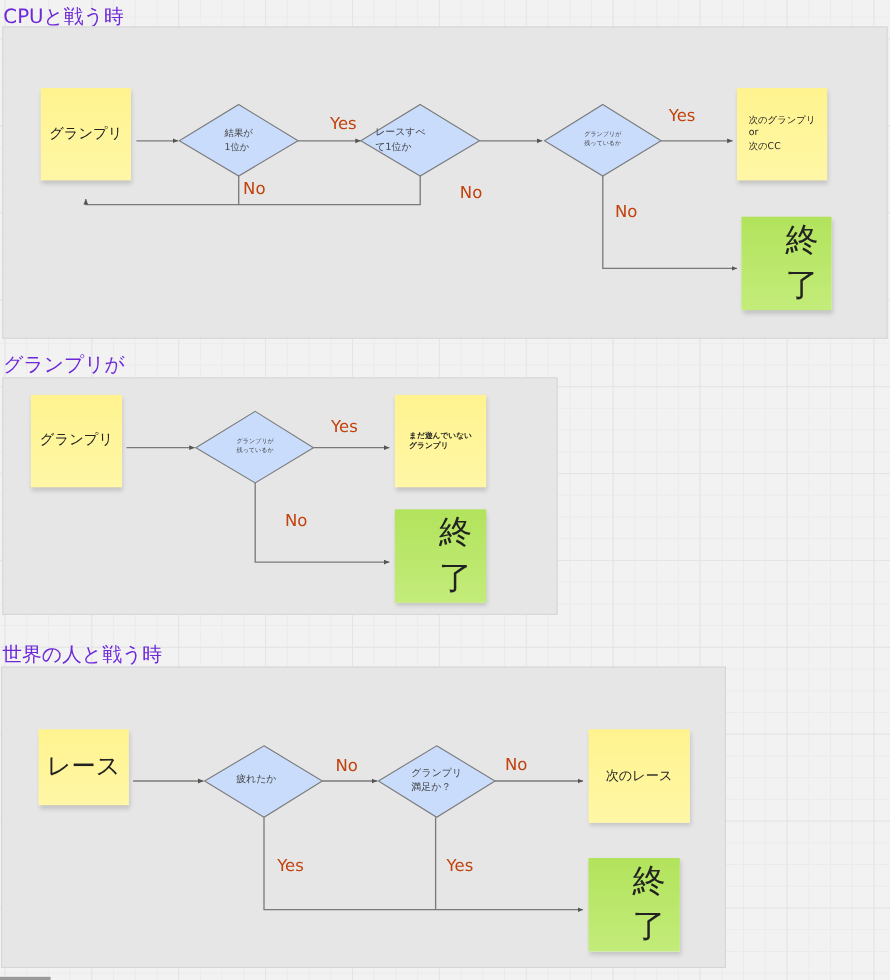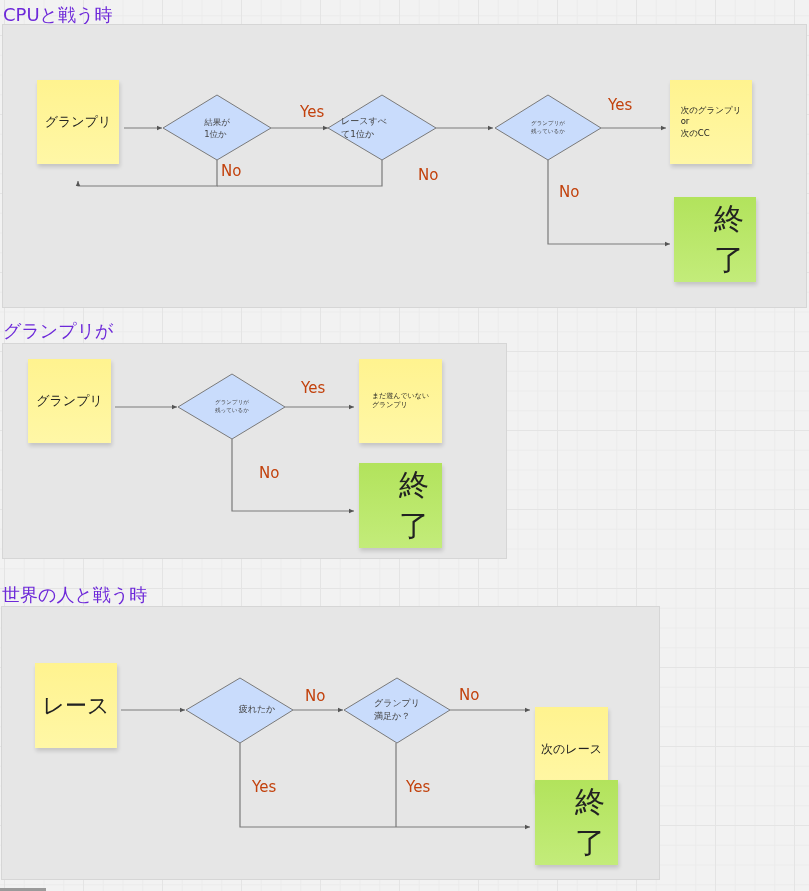--- a/index.html
+++ b/index.html
@@ -122,7 +122,7 @@
 <div class="sticky yellow" style="left:28px; top:359px; width:83px; height:84px; font-size:13px;">
   <span class="txt">グランプリ</span>
 </div>
-<div class="sticky yellow" style="left:359px; top:359px; width:83px; height:84px; font-size:7px;">
+<div class="sticky yellow" style="left:359px; top:359px; width:83px; height:84px; font-size:7px;font-weight:bold;">
   <span class="txt">まだ遊んでいない
 グランプリ</span>
 </div>

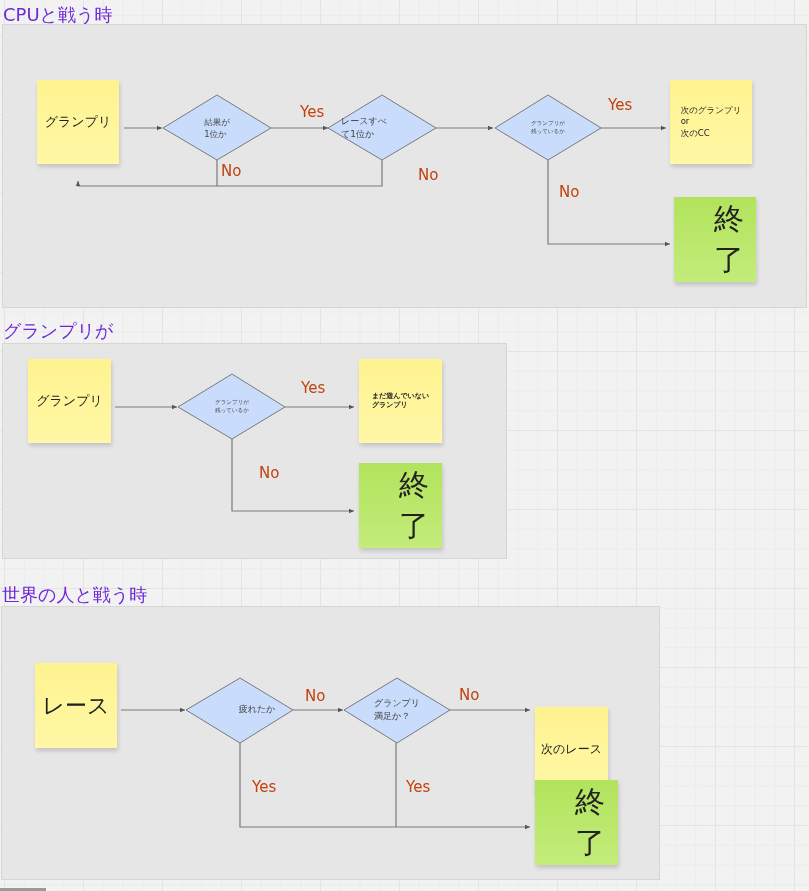--- a/index.html
+++ b/index.html
@@ -136,7 +136,7 @@
 <div class="edge-label" style="left:301px; top:379px;">Yes</div>
 <div class="edge-label" style="left:259px; top:464px;">No</div>
 
-<div class="sticky yellow" style="left:35px; top:663px; width:82px; height:85px; font-size:22px;">
+<div class="sticky yellow" style="left:35px; top:663px; width:82px; height:69px; font-size:22px;">
   <span class="txt">レース</span>
 </div>
 <div class="sticky yellow" style="left:535px; top:663px; width:73px; height:85px; font-size:12px;margin-top:44px;">

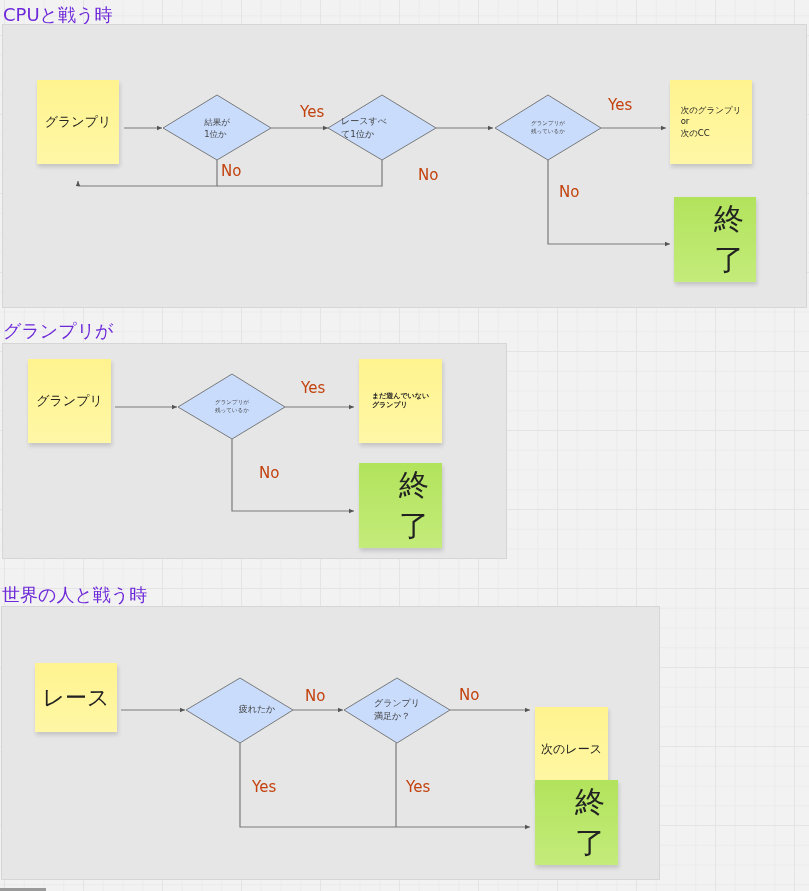--- a/index.html
+++ b/index.html
@@ -146,7 +146,7 @@
   <span class="txt">終了</span>
 </div>
 
-<div class="diamond-label" style="left:222px; top:700px; width:70px; height:20px; font-size:9px;">疲れたか</div>
+<div class="diamond-label" style="left:198px; top:700px; width:70px; height:20px; font-size:9px;">疲れたか</div>
 <div class="diamond-label" style="left:362px; top:688px; width:70px; height:44px; font-size:9px;">グランプリ
 満足か？</div>
 

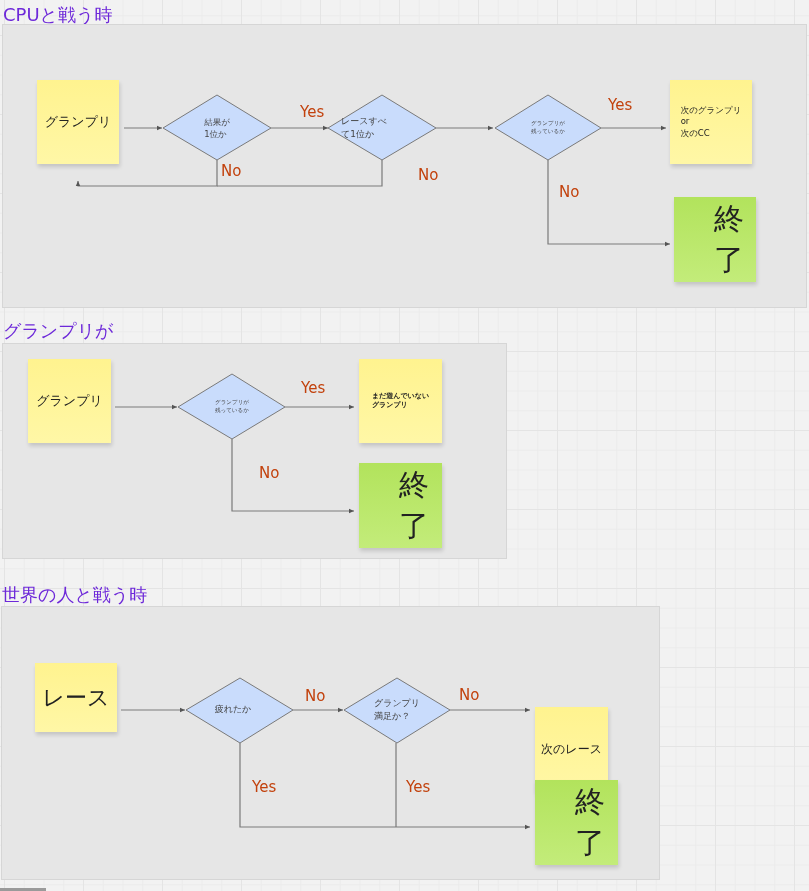--- a/index.html
+++ b/index.html
@@ -139,7 +139,7 @@
 <div class="sticky yellow" style="left:35px; top:663px; width:82px; height:69px; font-size:22px;">
   <span class="txt">レース</span>
 </div>
-<div class="sticky yellow" style="left:535px; top:663px; width:73px; height:85px; font-size:12px;margin-top:44px;">
+<div class="sticky yellow" style="left:535px; top:663px; width:92px; height:85px; font-size:12px;">
   <span class="txt">次のレース</span>
 </div>
 <div class="sticky green" style="left:535px; top:780px; width:83px; height:85px; font-size:30px;">

